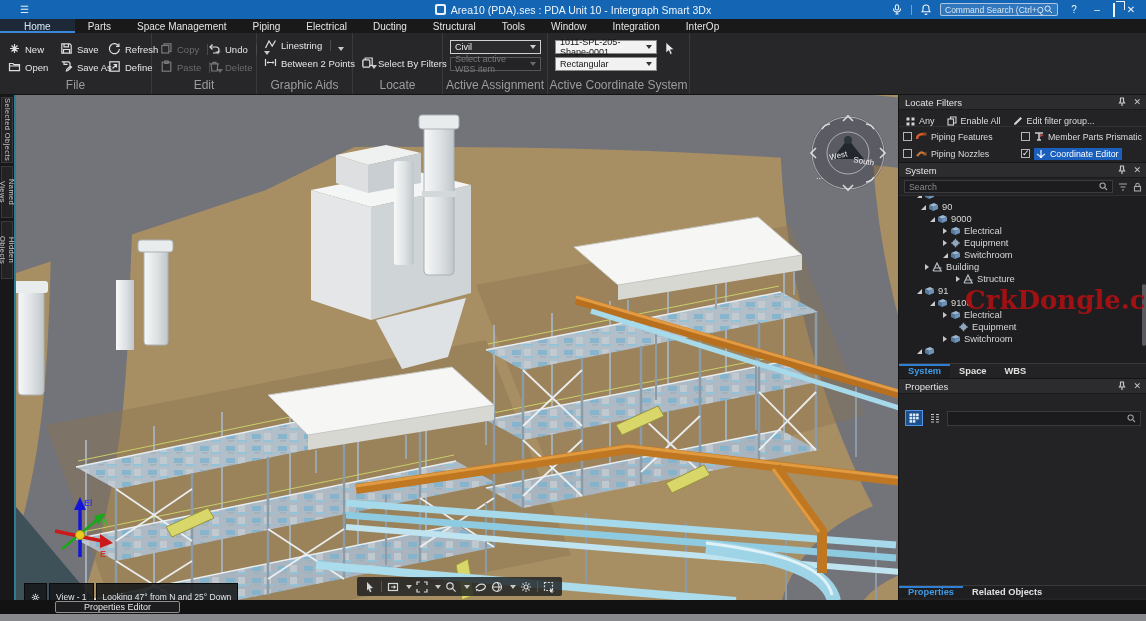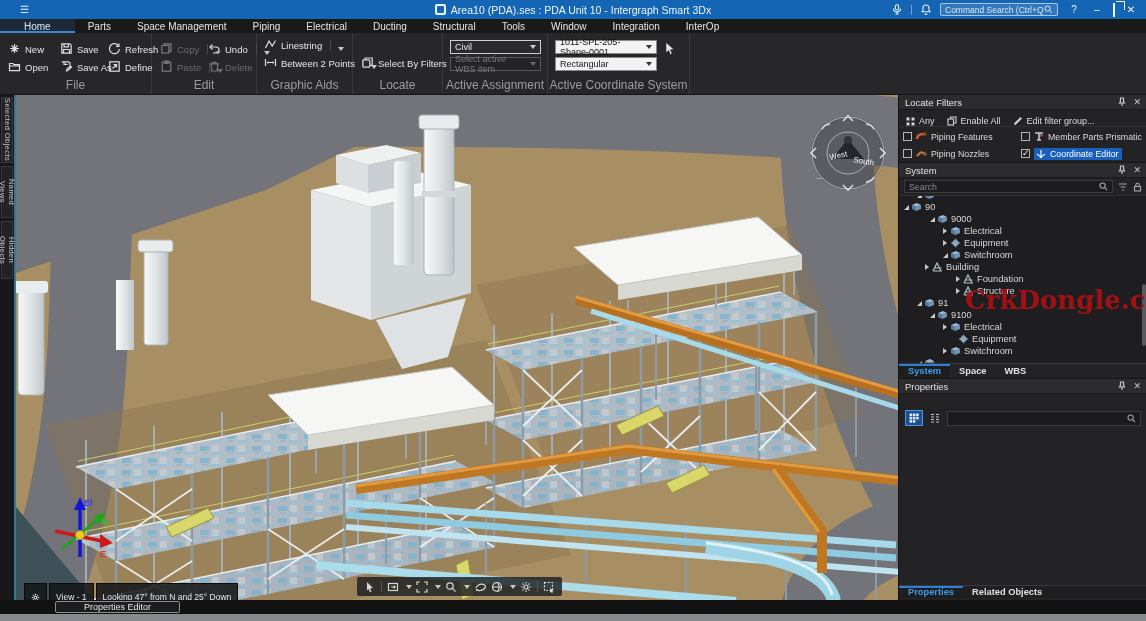--- a/index.html
+++ b/index.html
@@ -725,7 +725,7 @@
                 </svg>
               </span>
           </div>
-          <div class="trow" style="padding-left:3px;">
+          <div class="trow" style="padding-left:20px;">
             <span class="texp">
                 <span class="exp-open"></span>
               </span>

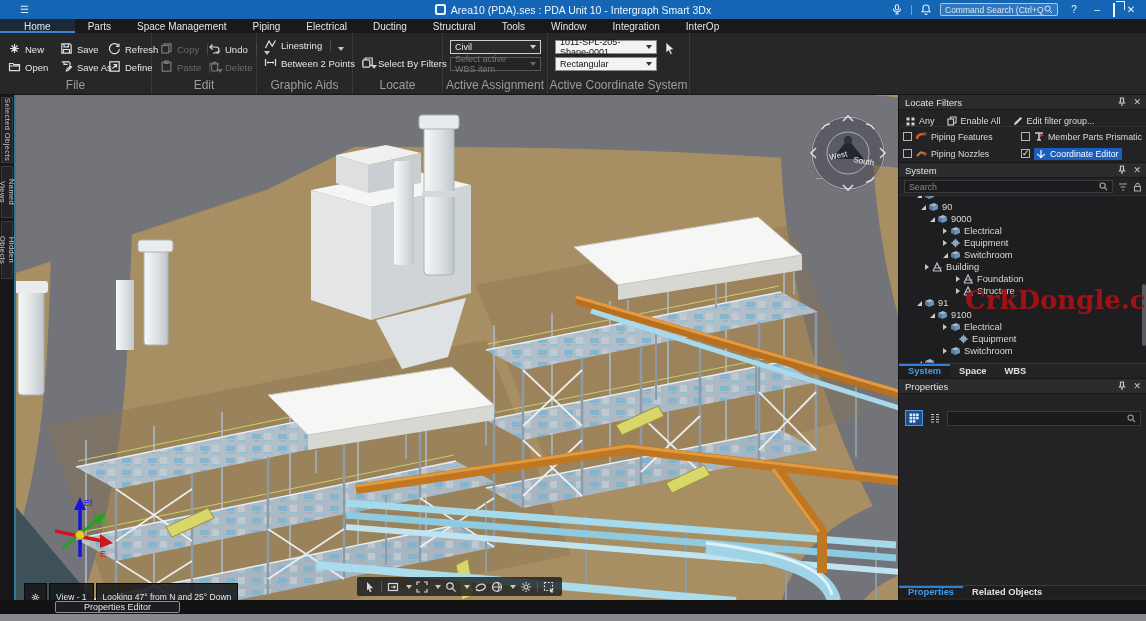--- a/index.html
+++ b/index.html
@@ -809,17 +809,6 @@
                   <path d="M1,9 5,1 9,9 M2.5,6 h7 M1,9 h9" stroke="#b8bfc6" stroke-width="1.2" fill="none"></path>
                 </svg>
               </span>
-            <span>Foundation</span>
-            </div>
-          <div class="trow" style="padding-left:55px;">
-            <span class="texp">
-                <span class="exp-closed"></span>
-              </span>
-            <span class="tico">
-                <svg viewBox="0 0 11 10">
-                  <path d="M1,9 5,1 9,9 M2.5,6 h7 M1,9 h9" stroke="#b8bfc6" stroke-width="1.2" fill="none"></path>
-                </svg>
-              </span>
             <span>Structure</span>
             </div>
           <div class="trow" style="padding-left:16px;">

